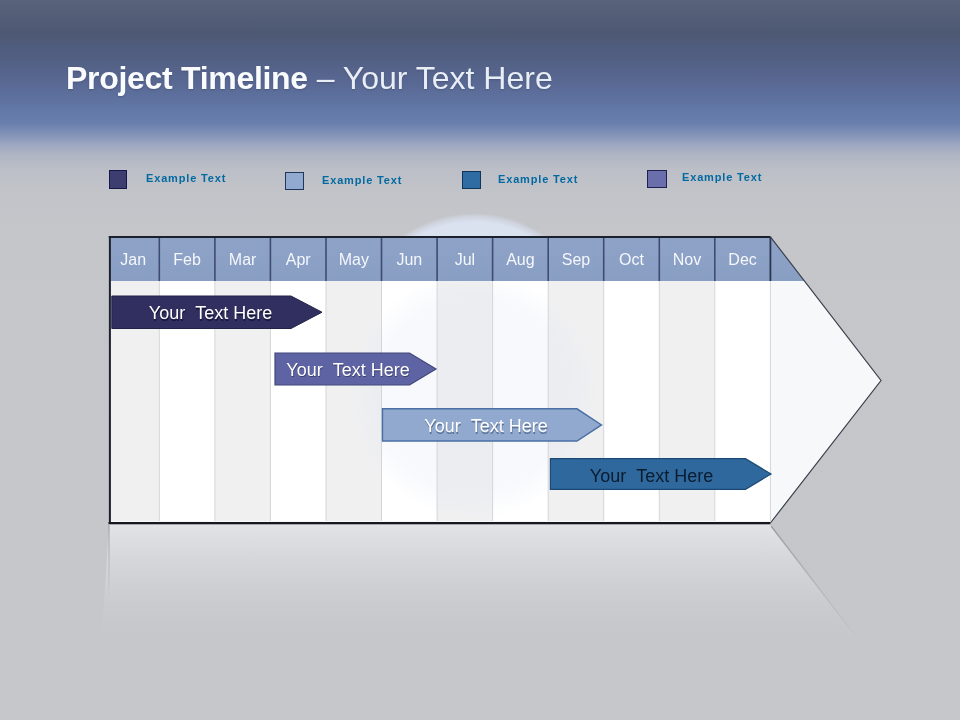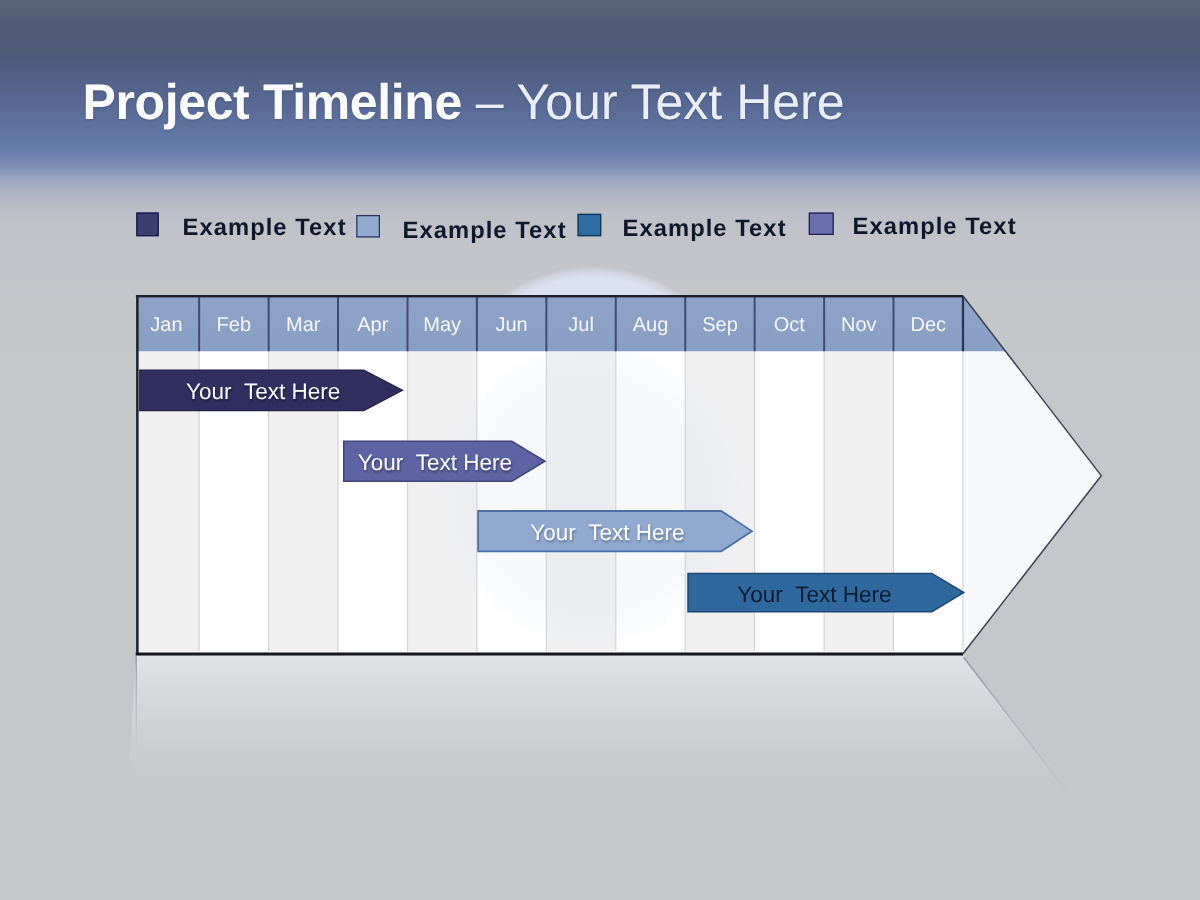--- a/index.html
+++ b/index.html
@@ -20,7 +20,7 @@
       #C5C6CA 33%,
       #C5C7CA 100%);}
   .title{position:absolute;left:66px;top:60px;white-space:nowrap;
-    font-size:40px;color:#FAFBFD;font-weight:bold;
+    font-size:32px;color:#FAFBFD;font-weight:bold;
     text-shadow:0 1px 2px rgba(20,30,50,0.22);text-align:right;}
   .title .light{font-weight:normal;color:#E9EEF6;}
   .leg{position:absolute;font-weight:bold;font-size:19px;color:#0f172a;letter-spacing:0.85px;white-space:nowrap;line-height:1;}

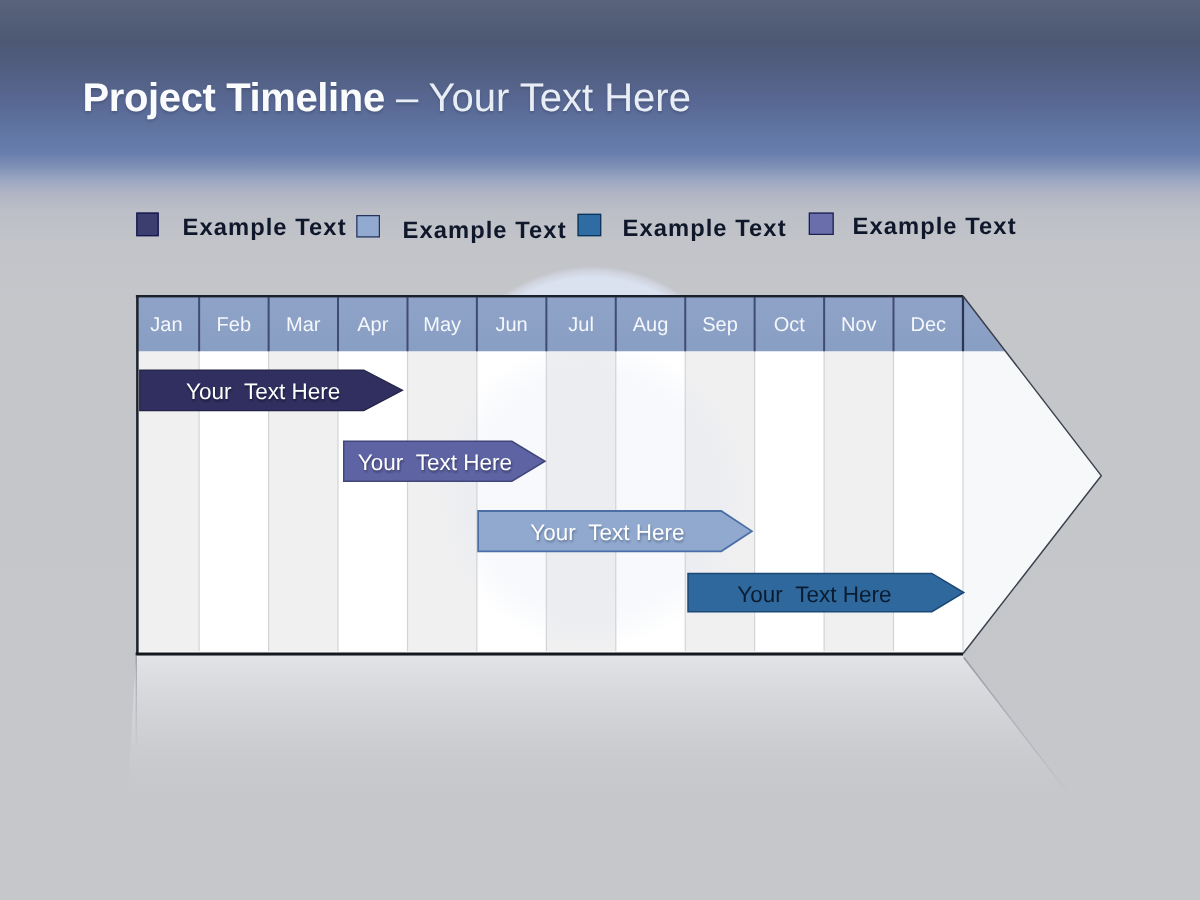--- a/index.html
+++ b/index.html
@@ -23,7 +23,7 @@
     font-size:32px;color:#FAFBFD;font-weight:bold;
     text-shadow:0 1px 2px rgba(20,30,50,0.22);text-align:right;}
   .title .light{font-weight:normal;color:#E9EEF6;}
-  .leg{position:absolute;font-weight:bold;font-size:19px;color:#0f172a;letter-spacing:0.85px;white-space:nowrap;line-height:1;}
+  .leg{position:absolute;font-weight:bold;font-size:11px;color:#0369a1;letter-spacing:0.85px;white-space:nowrap;line-height:1;}
   .sq{position:absolute;width:17px;height:15px;}
 </style>
 </head>

